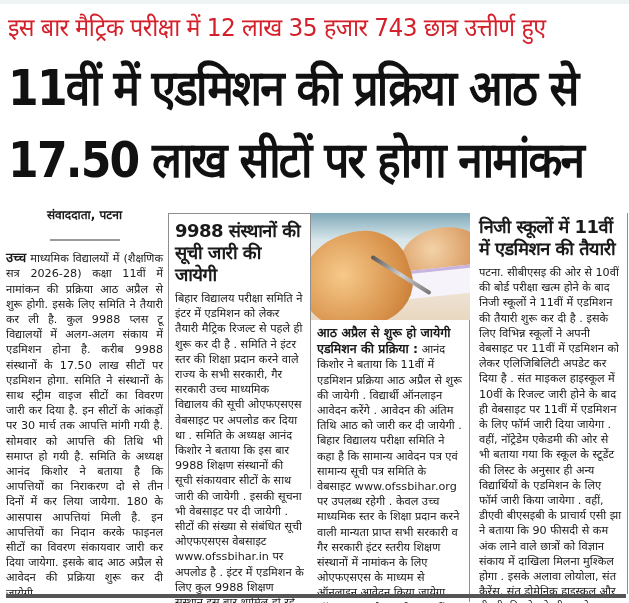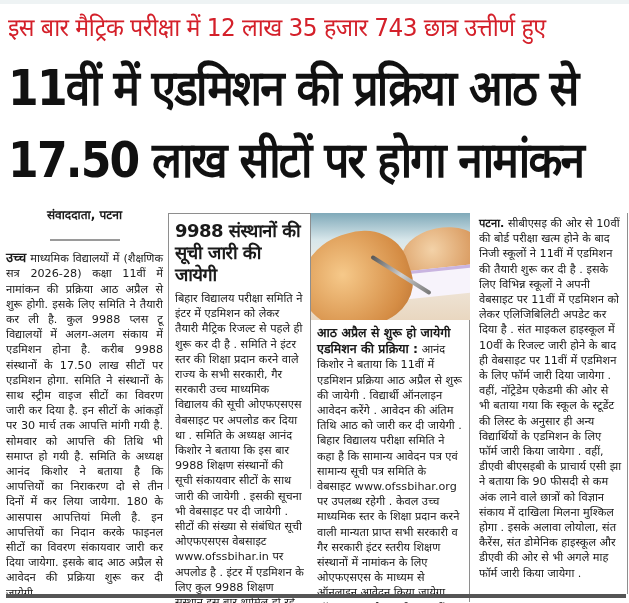--- a/index.html
+++ b/index.html
@@ -73,6 +73,7 @@
 </div>
 
 <div class="col col4">
+  <h2>निजी स्कूलों में 11वीं में एडमिशन की तैयारी</h2>
   <p><span class="place">पटना.</span><span> सीबीएसइ की ओर से 10वीं की बोर्ड परीक्षा खत्म होने के बाद निजी स्कूलों ने 11वीं में एडमिशन की तैयारी शुरू कर दी है . इसके लिए विभिन्न स्कूलों ने अपनी वेबसाइट पर 11वीं में एडमिशन को लेकर एलिजिबिलिटी अपडेट कर दिया है . संत माइकल हाइस्कूल में 10वीं के रिजल्ट जारी होने के बाद ही वेबसाइट पर 11वीं में एडमिशन के लिए फॉर्म जारी दिया जायेगा . वहीं, नॉट्रेडेम एकेडमी की ओर से भी बताया गया कि स्कूल के स्टूडेंट की लिस्ट के अनुसार ही अन्य विद्यार्थियों के एडमिशन के लिए फॉर्म जारी किया जायेगा . वहीं, डीएवी बीएसइबी के प्राचार्य एसी झा ने बताया कि 90 फीसदी से कम अंक लाने वाले छात्रों को विज्ञान संकाय में दाखिला मिलना मुश्किल होगा . इसके अलावा लोयोला, संत कैरेंस, संत डोमेनिक हाइस्कूल और डीएवी की ओर से भी अगले माह फॉर्म जारी किया जायेगा .</span></p>
 </div>
 

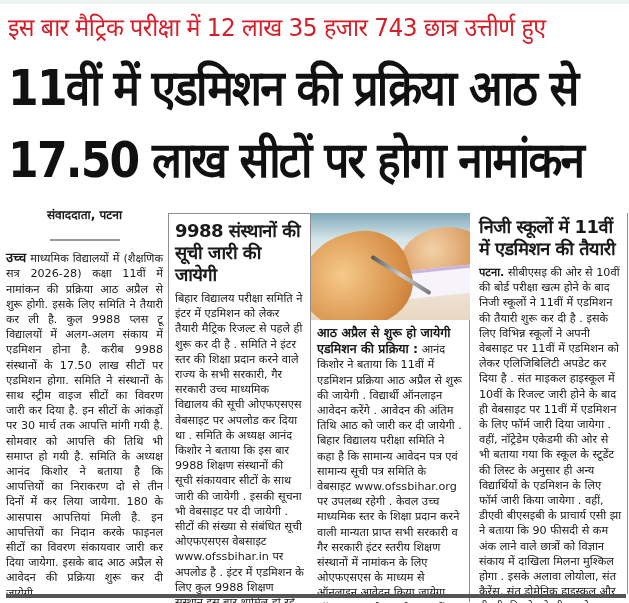--- a/index.html
+++ b/index.html
@@ -35,7 +35,7 @@
   .col3 .text { padding: 5px 6px 0 6px; }
   .col3 .subhead { font-weight: bold; font-size: 12.5px; line-height: 15px; }
   .col4 { left: 474px; width: 152px; top: 213px; padding: 3px 4px 0 5px; }
-  .col4 .place { font-weight: bold; text-align: right; }
+  .col4 .place { font-weight: normal; text-align: right; }
   .rule-bottom { position: absolute; left: 6px; top: 594px; width: 620px; height: 4px; background: #555; }
   .rule-right { position: absolute; left: 627px; top: 213px; width: 1px; height: 381px; background: #8e8e8e; }
 </style>

